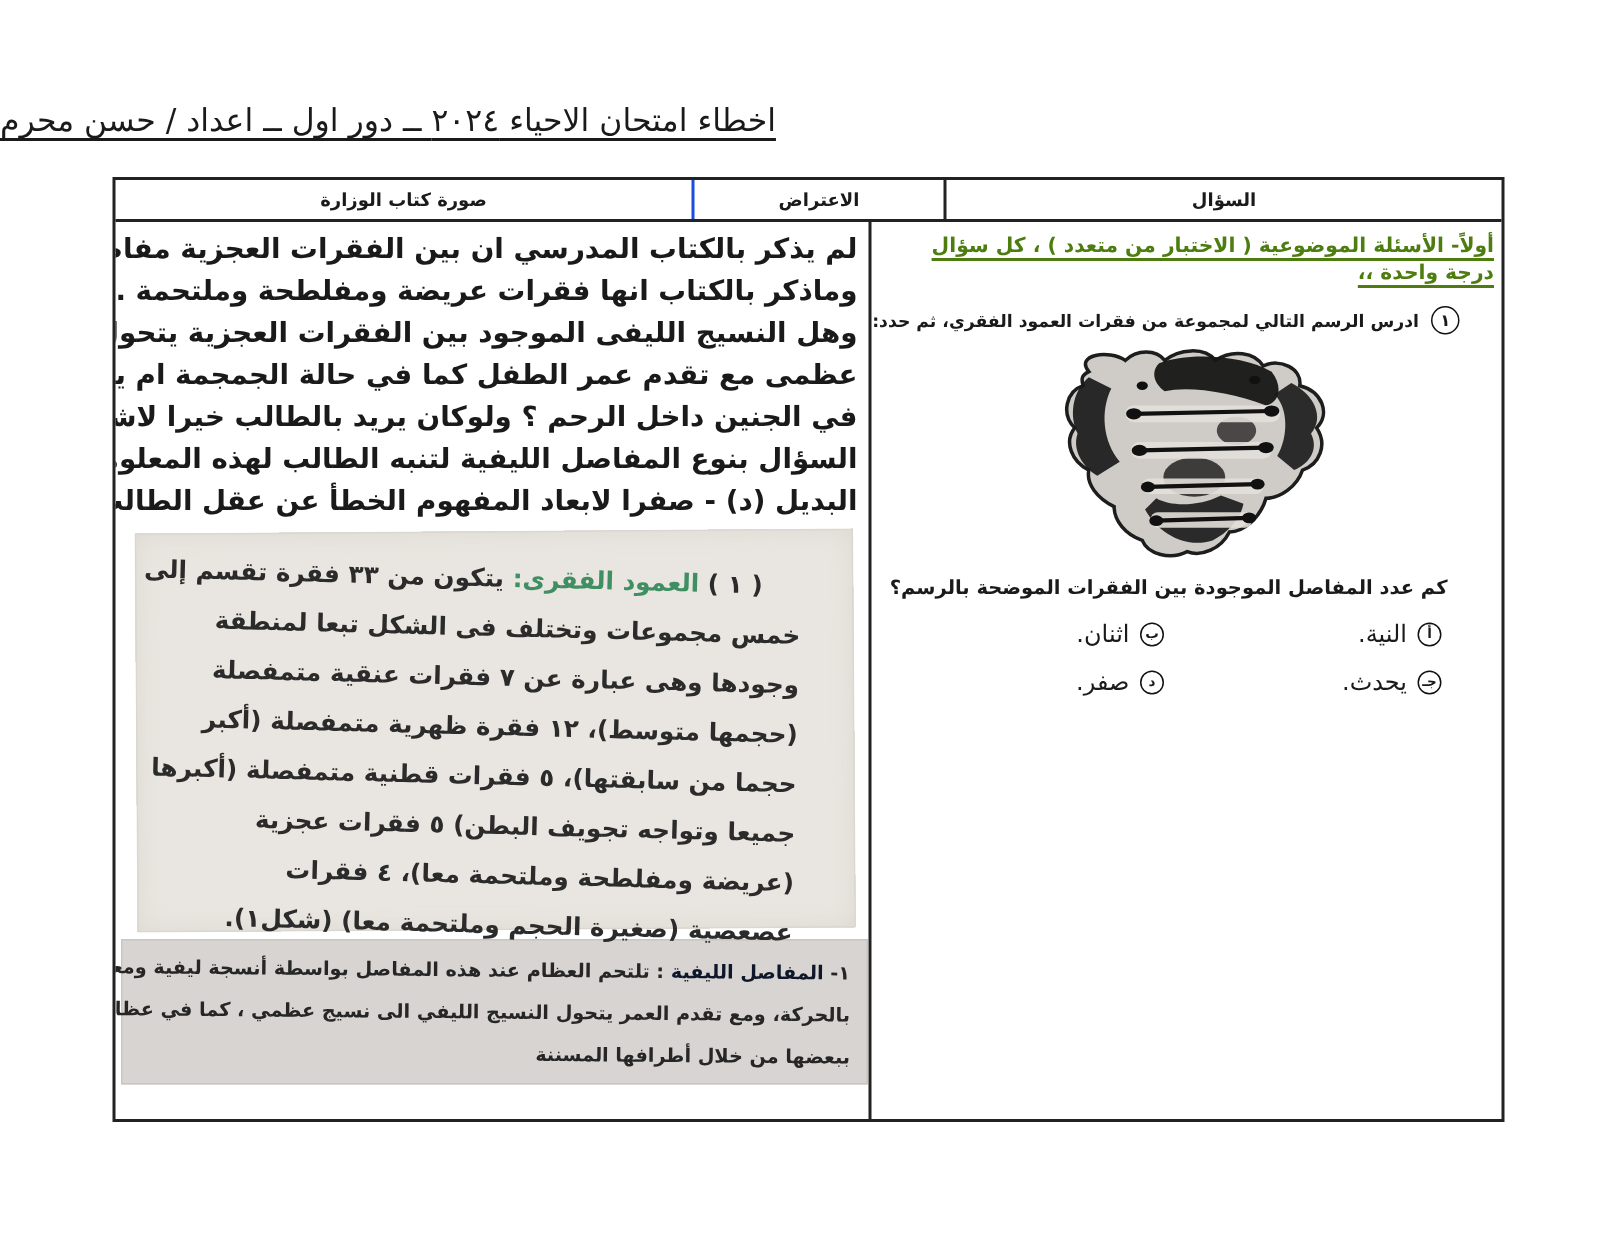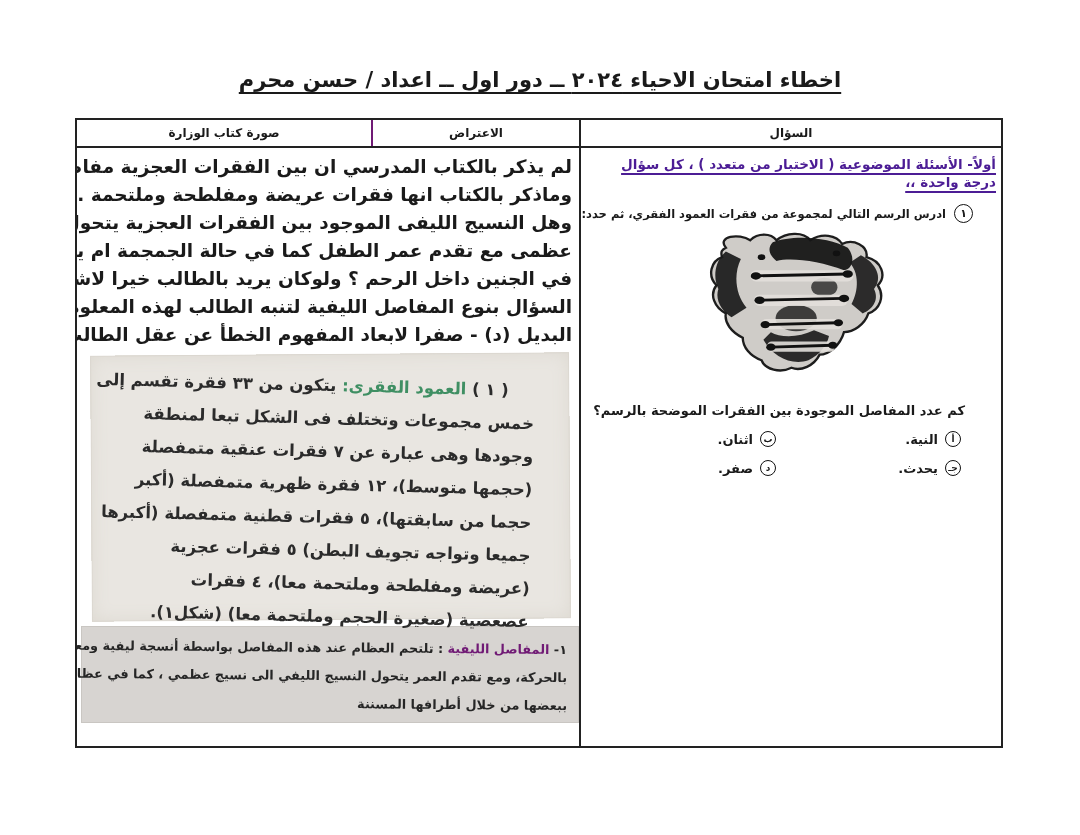--- a/index.html
+++ b/index.html
@@ -9,8 +9,8 @@
     overflow:hidden;
   }
   .doc-title{
-    position:absolute;top:68px;left:0;width:100%;text-align:center;
-    font-size:21px;font-weight:bold;direction:rtl;
+    position:absolute;top:68px;left:0;width:100%;text-align:left;
+    font-size:21px;font-weight:normal;direction:rtl;
   }
   .doc-title span{text-decoration:underline;text-decoration-thickness:2px;text-underline-offset:5px;}
 

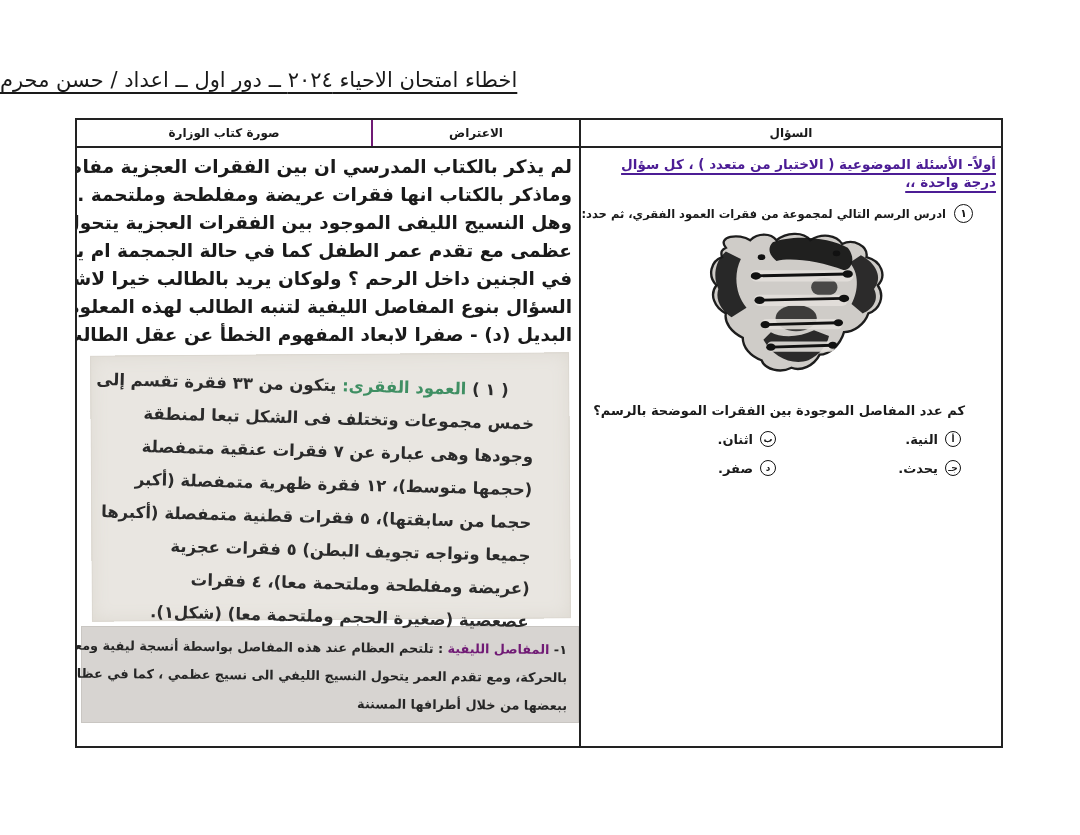--- a/index.html
+++ b/index.html
@@ -21,7 +21,7 @@
   .header-row{display:flex;direction:rtl;height:28px;border-bottom:2px solid #222;box-sizing:border-box;}
   .hcell{display:flex;align-items:center;justify-content:center;font-size:12px;font-weight:bold;box-sizing:border-box;}
   .hcell-question{width:422px;border-left:2px solid #222;}
-  .hcell-objection{width:208px;border-left:2px solid #701a75;}
+  .hcell-objection{width:168px;border-left:2px solid #1d4ed8;}
   .hcell-book{flex:1;}
 
   .body-row{display:flex;direction:rtl;height:598px;}

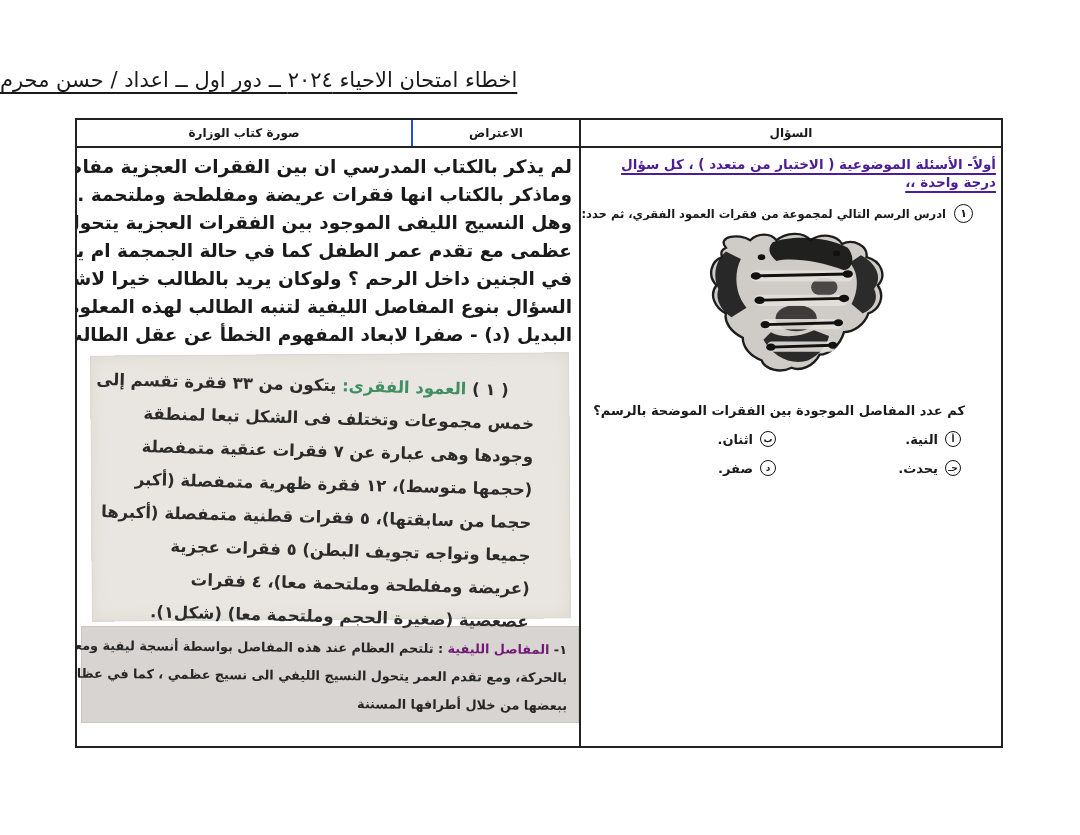--- a/index.html
+++ b/index.html
@@ -20,7 +20,7 @@
   }
   .header-row{display:flex;direction:rtl;height:28px;border-bottom:2px solid #222;box-sizing:border-box;}
   .hcell{display:flex;align-items:center;justify-content:center;font-size:12px;font-weight:bold;box-sizing:border-box;}
-  .hcell-question{width:422px;border-left:2px solid #222;}
+  .hcell-question{width:372px;border-left:2px solid #222;}
   .hcell-objection{width:168px;border-left:2px solid #1d4ed8;}
   .hcell-book{flex:1;}
 

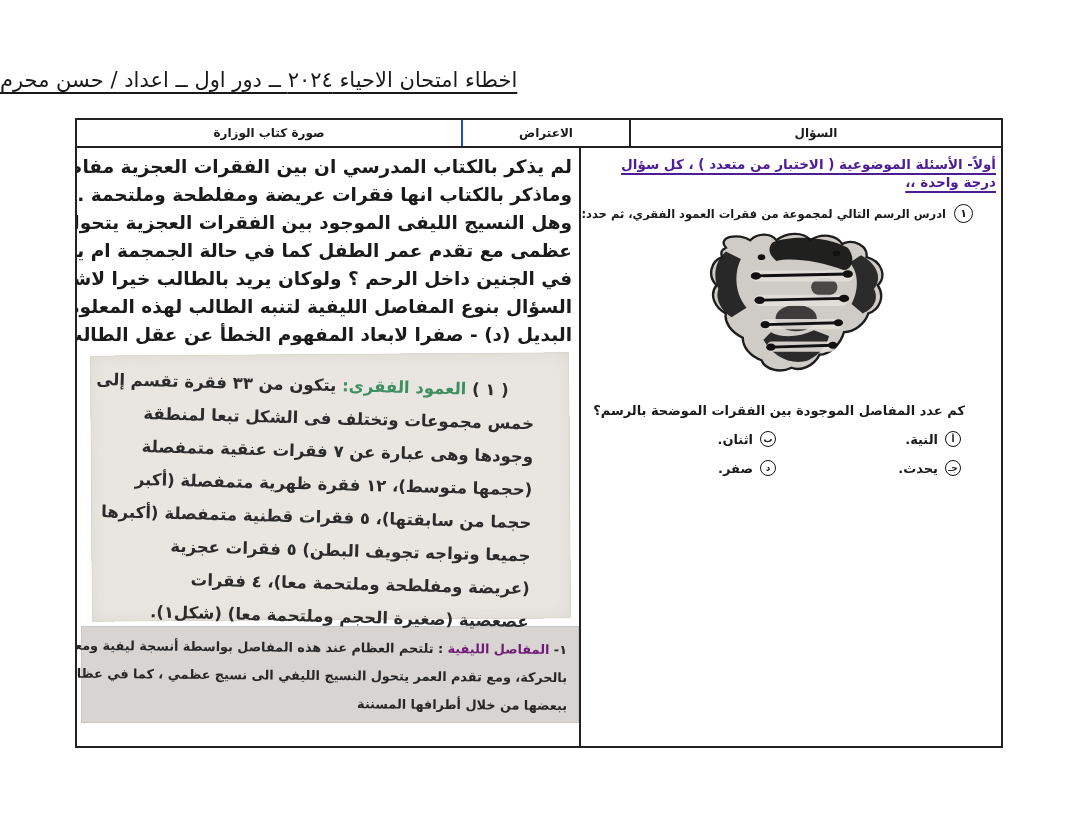--- a/index.html
+++ b/index.html
@@ -31,7 +31,7 @@
   
   .section-heading{
     margin:7px 5px 0 4px;text-align:right;direction:rtl;
-    font-size:13.5px;font-weight:bold;color:#4c1d95;line-height:18px;
+    font-size:13.5px;font-weight:bold;color:#4d7c0f;line-height:18px;
   }
   .section-heading span{text-decoration:underline;text-underline-offset:4px;text-decoration-thickness:1.5px;}
   .q-line{display:flex;direction:rtl;align-items:center;gap:8px;margin:13px 28px 0 6px;}

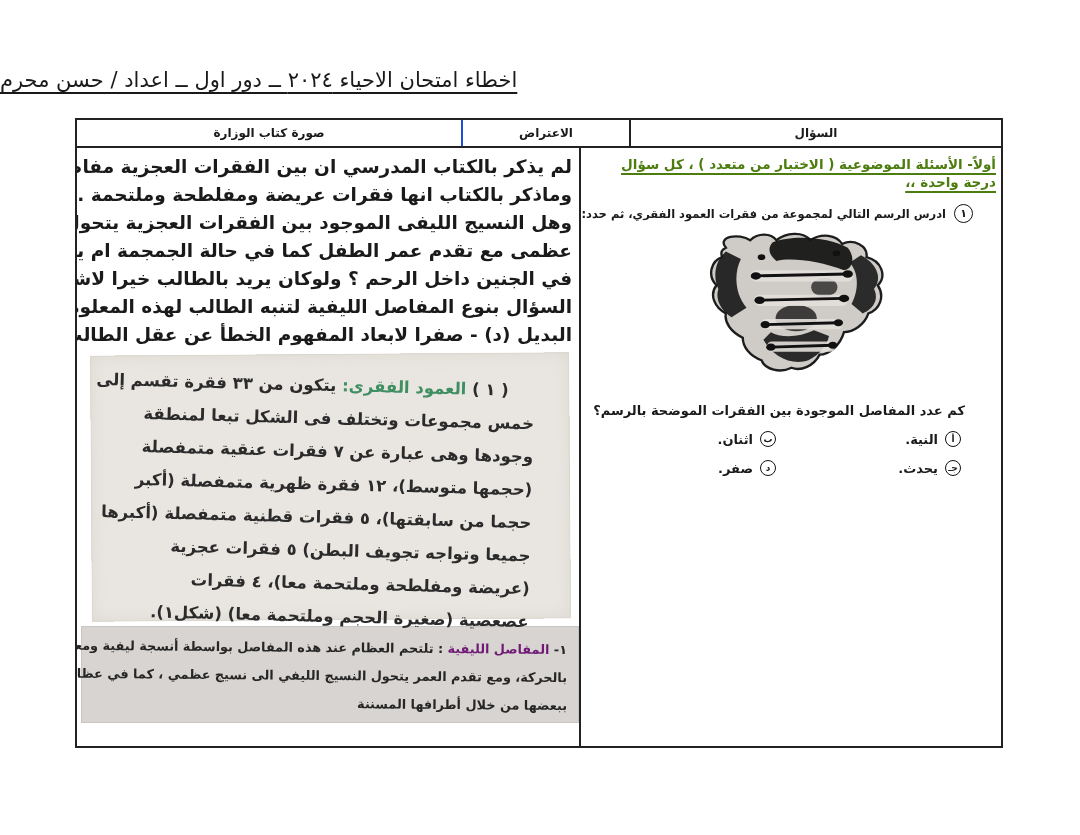--- a/index.html
+++ b/index.html
@@ -42,7 +42,7 @@
   }
   .q-prompt{font-size:11.5px;font-weight:bold;white-space:nowrap;}
   .figure-wrap{margin:6px auto 0 auto;width:265px;}
-  .sub-q{ text-align:right;direction:rtl;margin:20px 36px 0 0;font-size:13px;font-weight:bold;white-space:nowrap;}
+  .sub-q{ text-align:right;direction:rtl;margin:2px 36px 0 0;font-size:13px;font-weight:bold;white-space:nowrap;}
   .options{display:grid;grid-template-columns:185px 1fr;direction:rtl;margin:13px 40px 0 0;row-gap:13px;}
   .option{display:flex;direction:rtl;align-items:center;gap:7px;}
   .opt-circle{

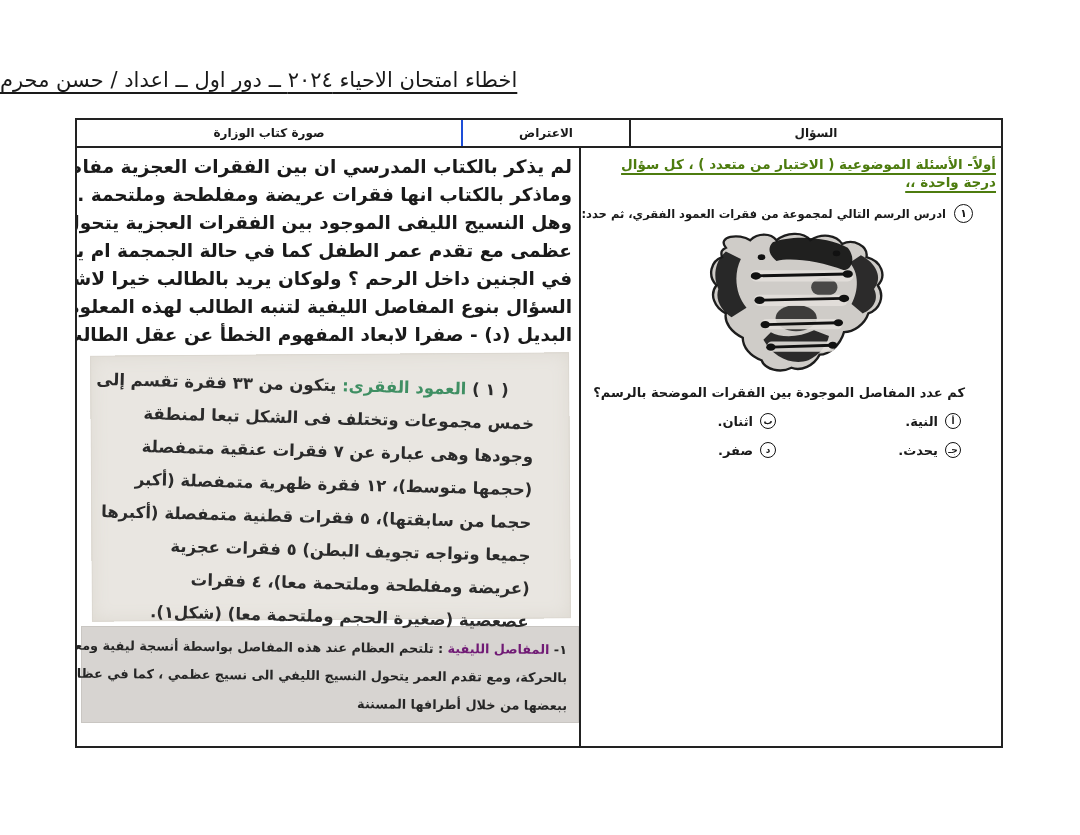--- a/index.html
+++ b/index.html
@@ -50,7 +50,7 @@
     display:flex;align-items:center;justify-content:center;
     font-size:9px;font-weight:bold;flex:0 0 auto;box-sizing:border-box;
   }
-  .opt-label{font-size:13px;font-weight:bold;}
+  .opt-label{font-size:16px;font-weight:normal;}
 
   
   .objection-text{padding:5px 7px 0 6px;direction:rtl;}

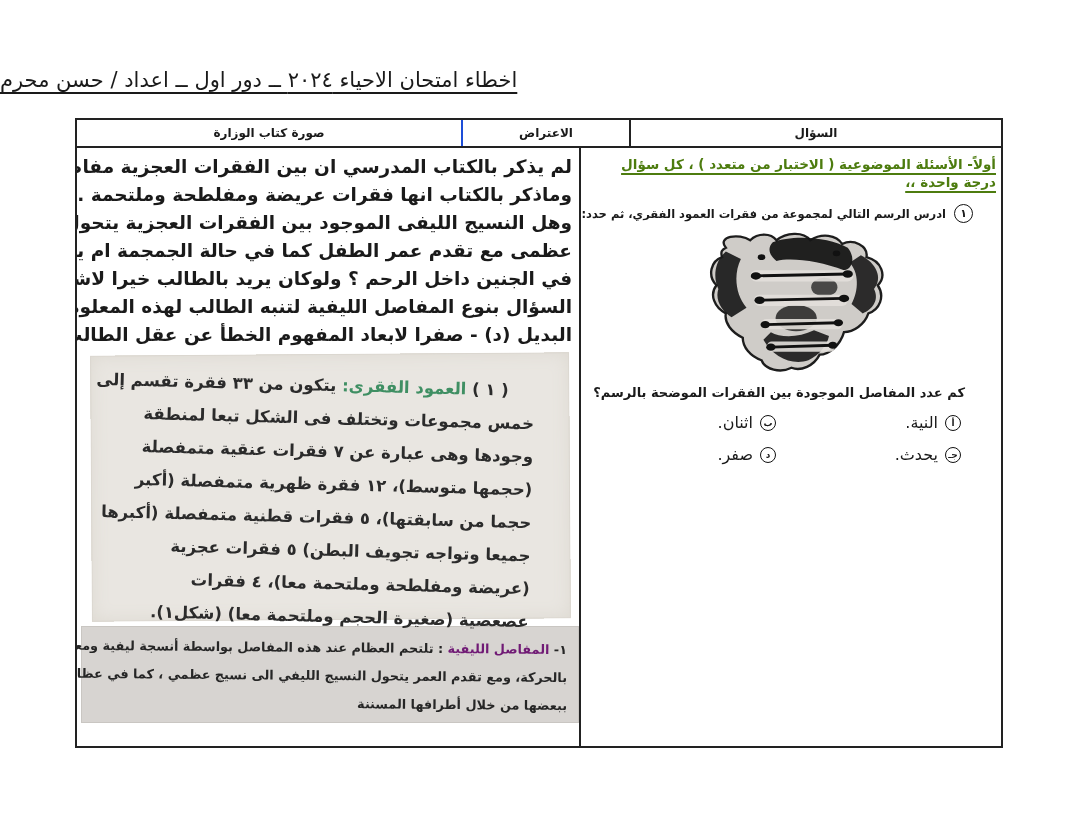--- a/index.html
+++ b/index.html
@@ -75,7 +75,7 @@
     font-size:12.8px;font-weight:bold;line-height:28px;text-align:right;
     white-space:nowrap;color:#262626;transform:rotate(0.5deg);
   }
-  .brown-heading{color:#701a75;}
+  .brown-heading{color:#0f172a;}
 </style>
 </head>
 <body>

